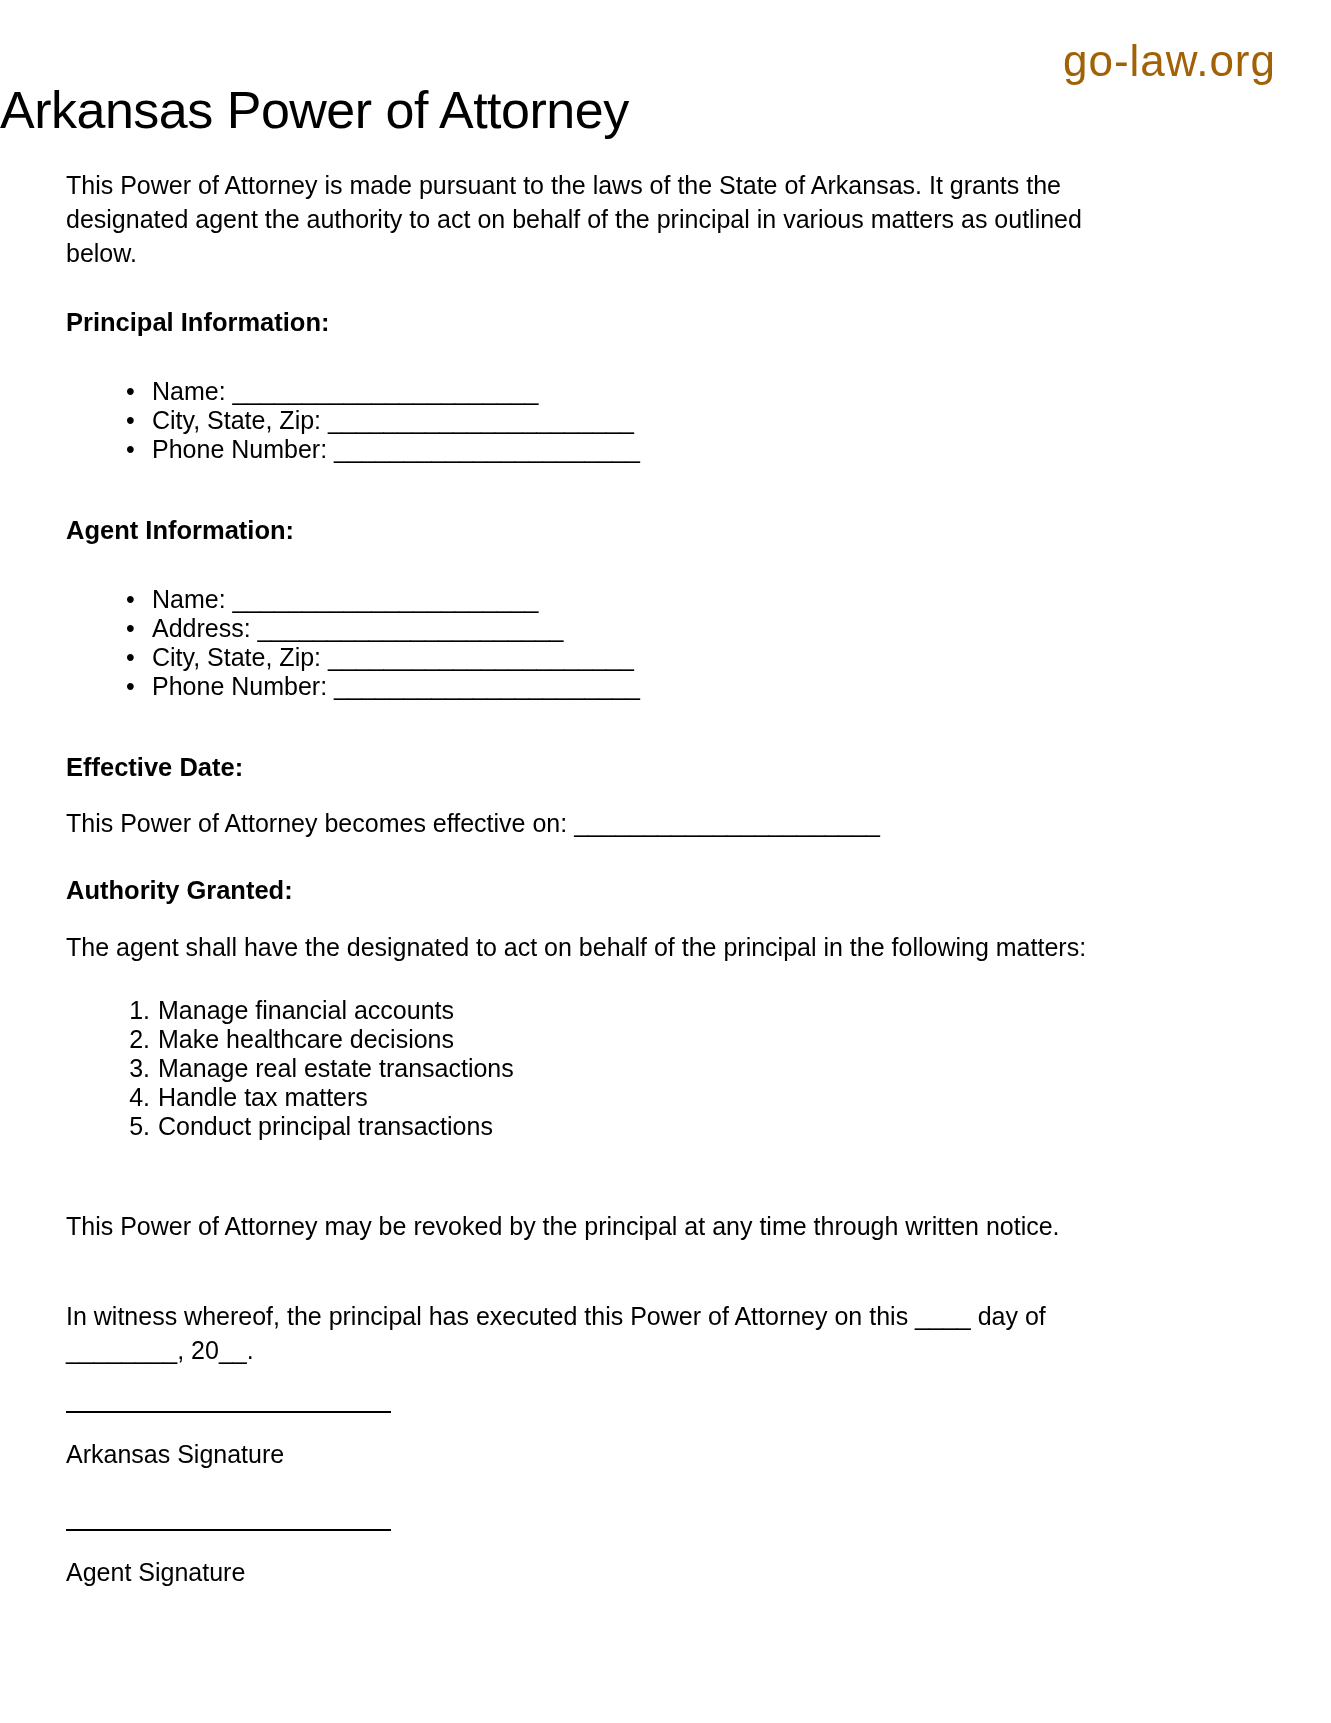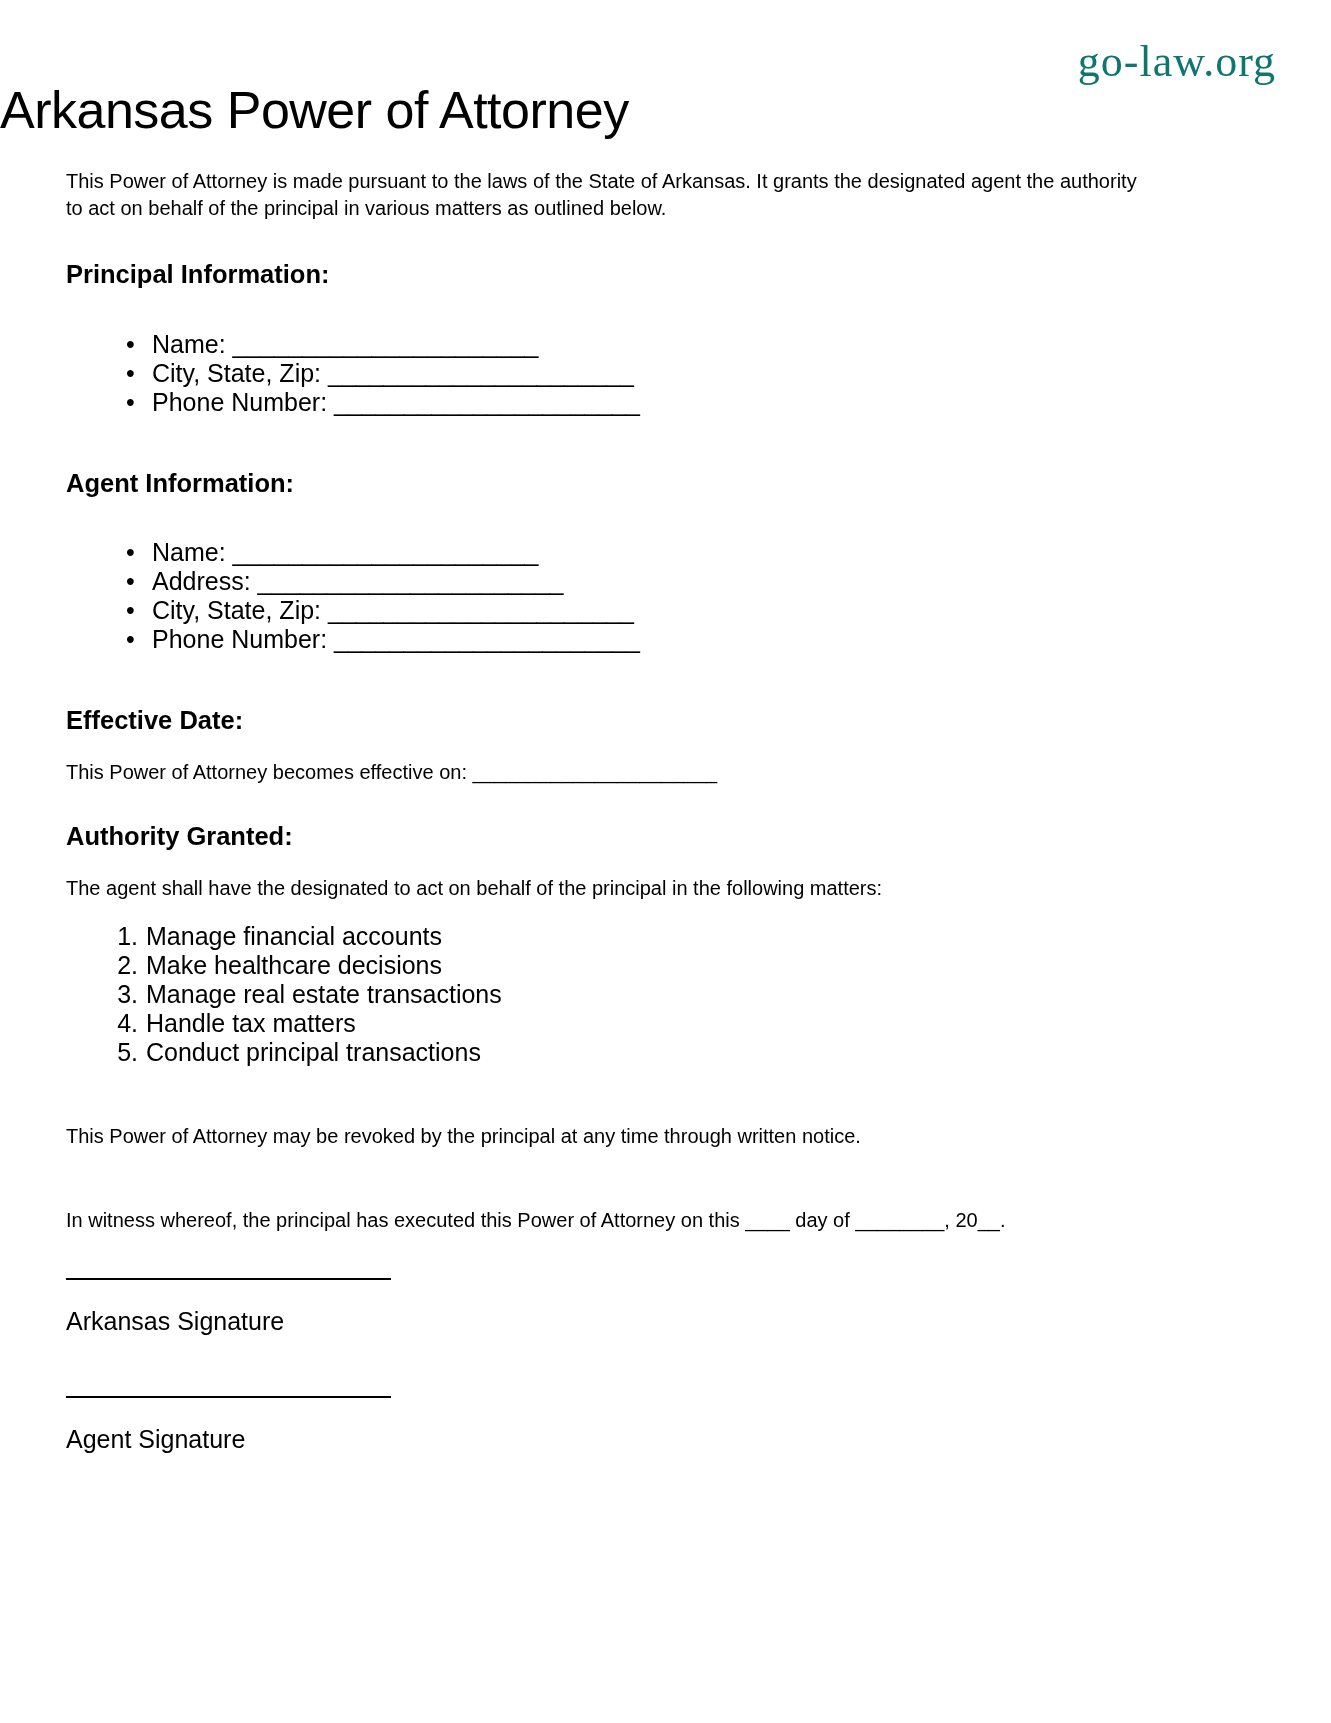--- a/index.html
+++ b/index.html
@@ -27,10 +27,10 @@
     position: absolute;
     top: 36px;
     right: 55px;
-    font-family: Liberation Serif, serif;
+    font-family: Liberation Sans, sans-serif;
     font-size: 44px;
     letter-spacing: 1px;
-    color: #0f766e;
+    color: #a16207;
     white-space: nowrap;
   }
   .content {

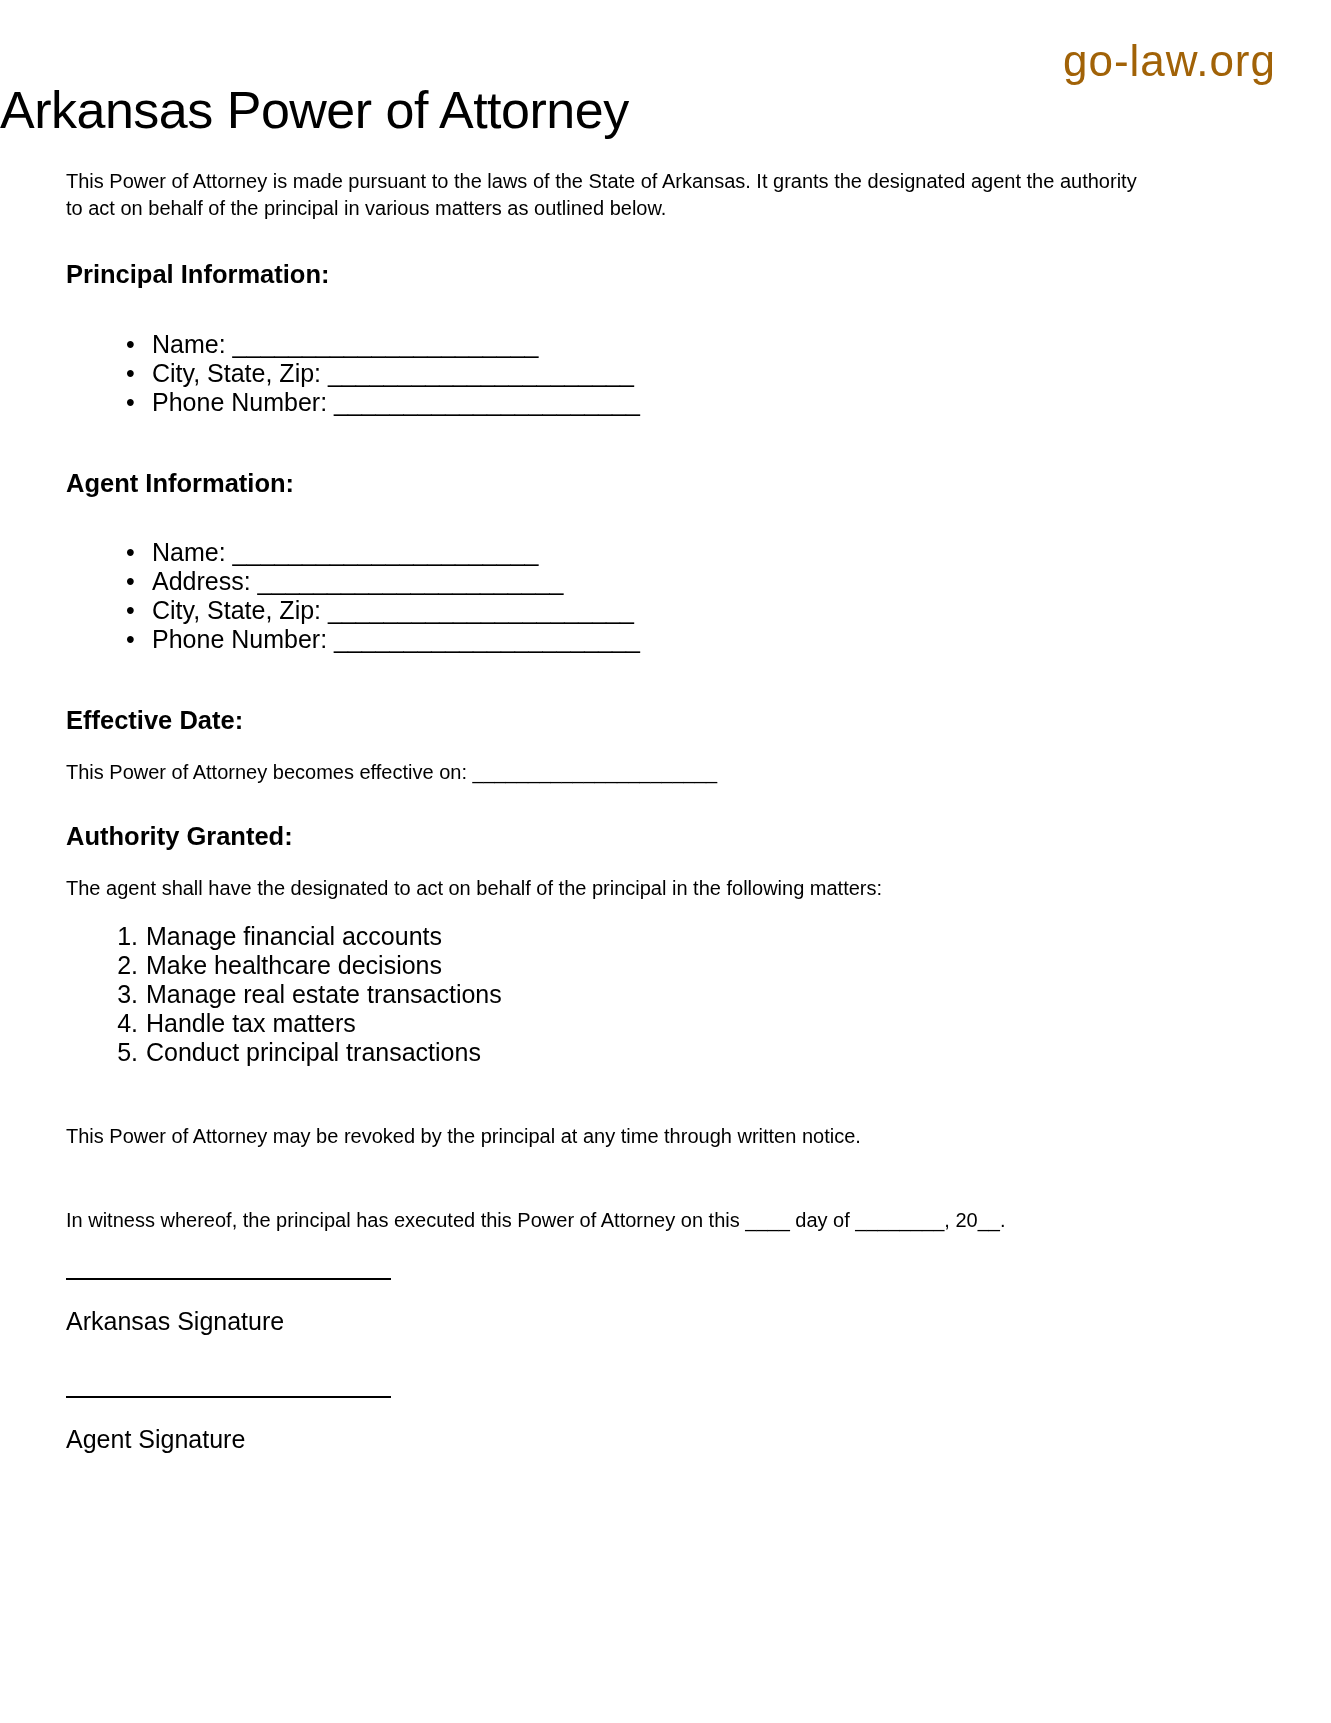--- a/index.html
+++ b/index.html
@@ -59,7 +59,7 @@
     width: 1085px;
   }
   p.para {
-    font-size: 20px;
+    font-size: 25px;
     line-height: 1.36;
     margin: 0 0 0 0;
     padding: 0;

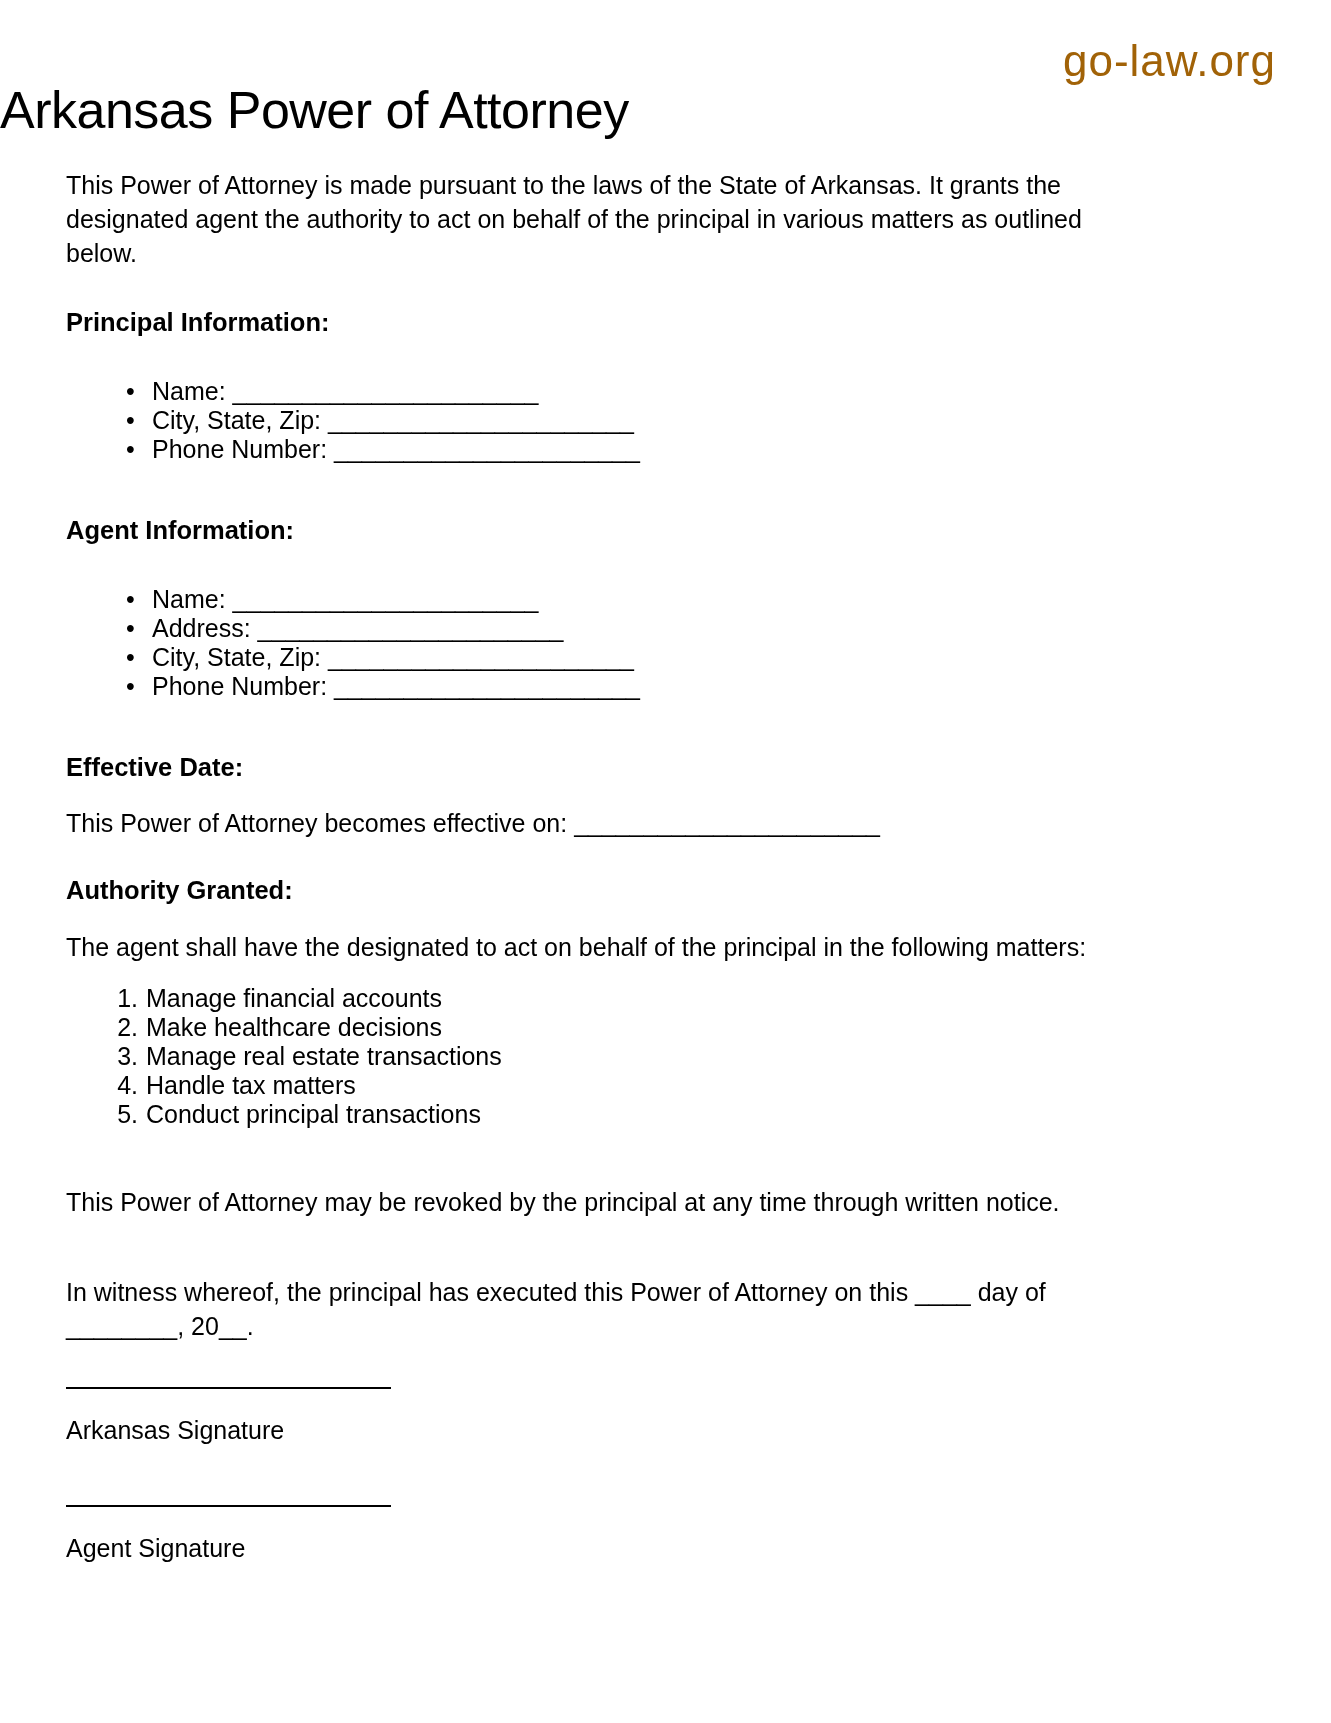--- a/index.html
+++ b/index.html
@@ -96,7 +96,7 @@
   }
   ol.authority {
     list-style: none;
-    margin: 0;
+    margin: 12px;
     padding: 0 0 0 38px;
     counter-reset: auth;
   }

